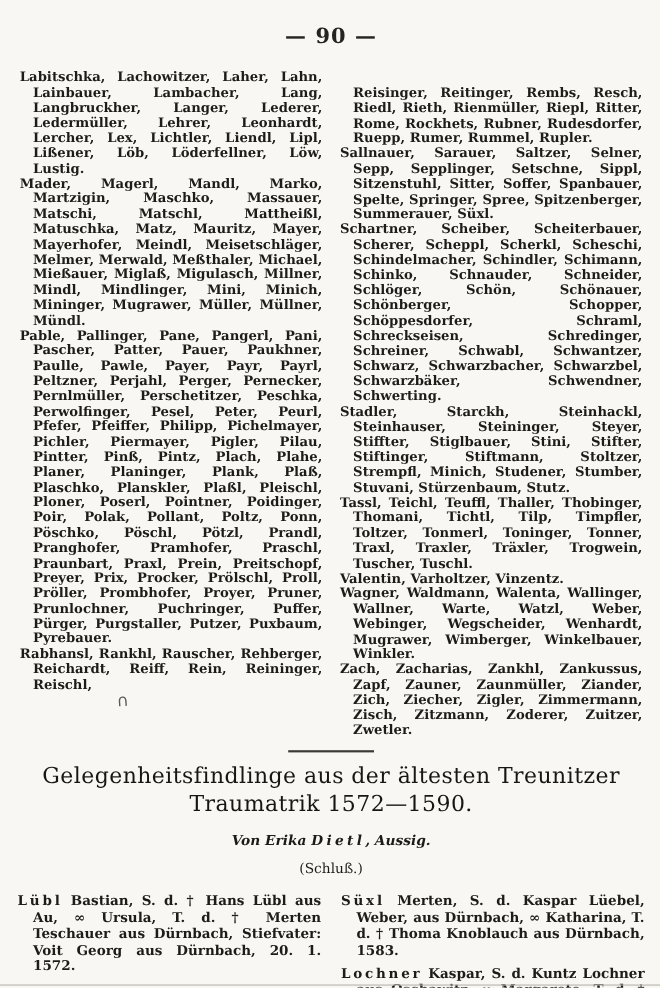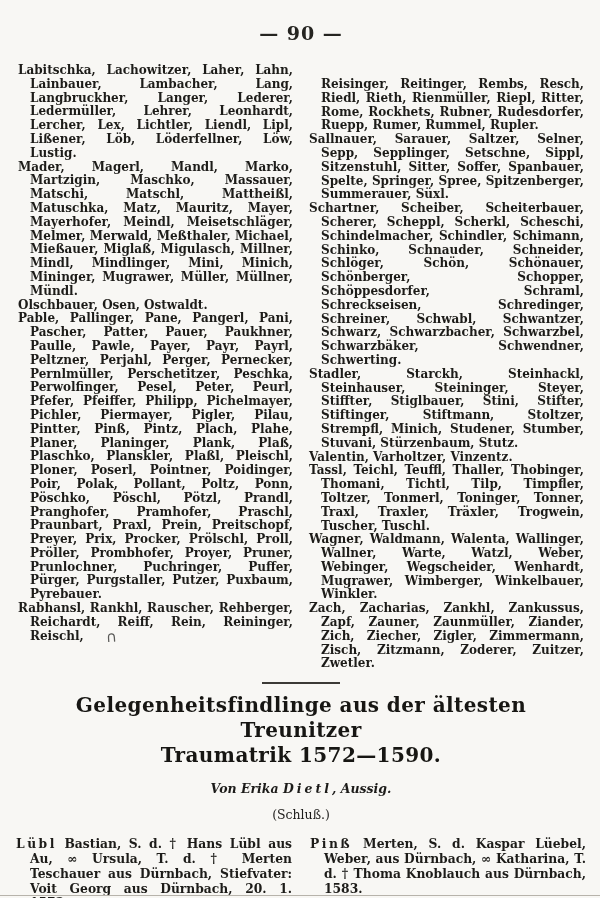--- a/index.html
+++ b/index.html
@@ -101,7 +101,6 @@
     <div class="col">
       <p class="group">Labitschka, Lachowitzer, Laher, Lahn, Lainbauer, Lambacher, Lang, Langbruckher, Langer, Lederer, Ledermüller, Lehrer, Leonhardt, Lercher, Lex, Lichtler, Liendl, Lipl, Lißener, Löb, Löderfellner, Löw, Lustig.</p>
       <p class="group">Mader, Magerl, Mandl, Marko, Martzigin, Maschko, Massauer, Matschi, Matschl, Mattheißl, Matuschka, Matz, Mauritz, Mayer, Mayerhofer, Meindl, Meisetschläger, Melmer, Merwald, Meßthaler, Michael, Mießauer, Miglaß, Migulasch, Millner, Mindl, Mindlinger, Mini, Minich, Mininger, Mugrawer, Müller, Müllner, Mündl.</p>
-      <p class="group">Olschbauer, Osen, Ostwaldt.</p>
       <p class="group">Pable, Pallinger, Pane, Pangerl, Pani, Pascher, Patter, Pauer, Paukhner, Paulle, Pawle, Payer, Payr, Payrl, Peltzner, Perjahl, Perger, Pernecker, Pernlmüller, Perschetitzer, Peschka, Perwolfinger, Pesel, Peter, Peurl, Pfefer, Pfeiffer, Philipp, Pichelmayer, Pichler, Piermayer, Pigler, Pilau, Pintter, Pinß, Pintz, Plach, Plahe, Planer, Planinger, Plank, Plaß, Plaschko, Planskler, Plaßl, Pleischl, Ploner, Poserl, Pointner, Poidinger, Poir, Polak, Pollant, Poltz, Ponn, Pöschko, Pöschl, Pötzl, Prandl, Pranghofer, Pramhofer, Praschl, Praunbart, Praxl, Prein, Preitschopf, Preyer, Prix, Procker, Prölschl, Proll, Pröller, Prombhofer, Proyer, Pruner, Prunlochner, Puchringer, Puffer, Pürger, Purgstaller, Putzer, Puxbaum, Pyrebauer.</p>
       <p class="group">Rabhansl, Rankhl, Rauscher, Rehberger, Reichardt, Reiff, Rein, Reininger, Reischl,</p>
     </div>

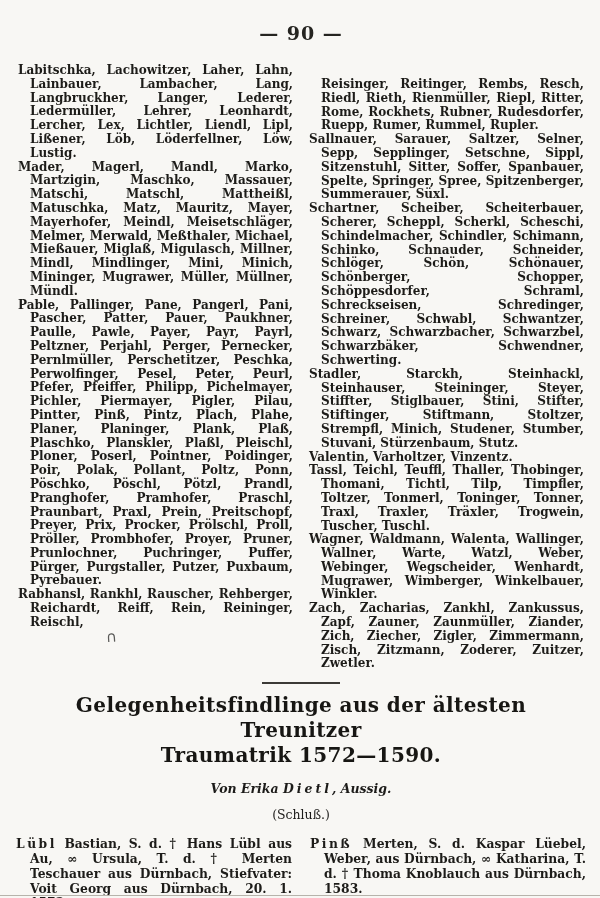--- a/index.html
+++ b/index.html
@@ -109,8 +109,8 @@
       <p class="group">Sallnauer, Sarauer, Saltzer, Selner, Sepp, Sepplinger, Setschne, Sippl, Sitzenstuhl, Sitter, Soffer, Spanbauer, Spelte, Springer, Spree, Spitzenberger, Summerauer, Süxl.</p>
       <p class="group">Schartner, Scheiber, Scheiterbauer, Scherer, Scheppl, Scherkl, Scheschi, Schindelmacher, Schindler, Schimann, Schinko, Schnauder, Schneider, Schlöger, Schön, Schönauer, Schönberger, Schopper, Schöppesdorfer, Schraml, Schreckseisen, Schredinger, Schreiner, Schwabl, Schwantzer, Schwarz, Schwarzbacher, Schwarzbel, Schwarzbäker, Schwendner, Schwerting.</p>
       <p class="group">Stadler, Starckh, Steinhackl, Steinhauser, Steininger, Steyer, Stiffter, Stiglbauer, Stini, Stifter, Stiftinger, Stiftmann, Stoltzer, Strempfl, Minich, Studener, Stumber, Stuvani, Stürzenbaum, Stutz.</p>
+      <p class="group">Tassl, Teichl, Teuffl, Thaller, Thobinger, Thomani, Tichtl, Tilp, Timpfler, Toltzer, Tonmerl, Toninger, Tonner, Traxl, Traxler, Träxler, Trogwein, Tuscher, Tuschl.</p>
       <p class="group">Valentin, Varholtzer, Vinzentz.</p>
-      <p class="group">Tassl, Teichl, Teuffl, Thaller, Thobinger, Thomani, Tichtl, Tilp, Timpfler, Toltzer, Tonmerl, Toninger, Tonner, Traxl, Traxler, Träxler, Trogwein, Tuscher, Tuschl.</p>
       <p class="group">Wagner, Waldmann, Walenta, Wallinger, Wallner, Warte, Watzl, Weber, Webinger, Wegscheider, Wenhardt, Mugrawer, Wimberger, Winkelbauer, Winkler.</p>
       <p class="group">Zach, Zacharias, Zankhl, Zankussus, Zapf, Zauner, Zaunmüller, Ziander, Zich, Ziecher, Zigler, Zimmermann, Zisch, Zitzmann, Zoderer, Zuitzer, Zwetler.</p>
     </div>

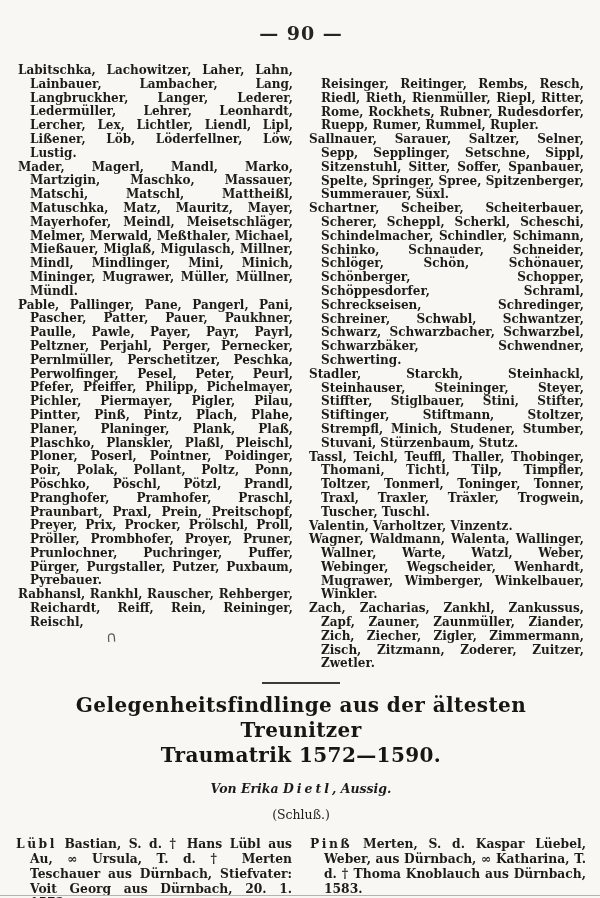--- a/index.html
+++ b/index.html
@@ -42,7 +42,7 @@
     text-align:center;
     font-size:20px;
     line-height:25px;
-    font-weight:bold;
+    font-weight:normal;
     letter-spacing:0.4px;
     margin:6px 10px 0 10px;
     color:#171613;

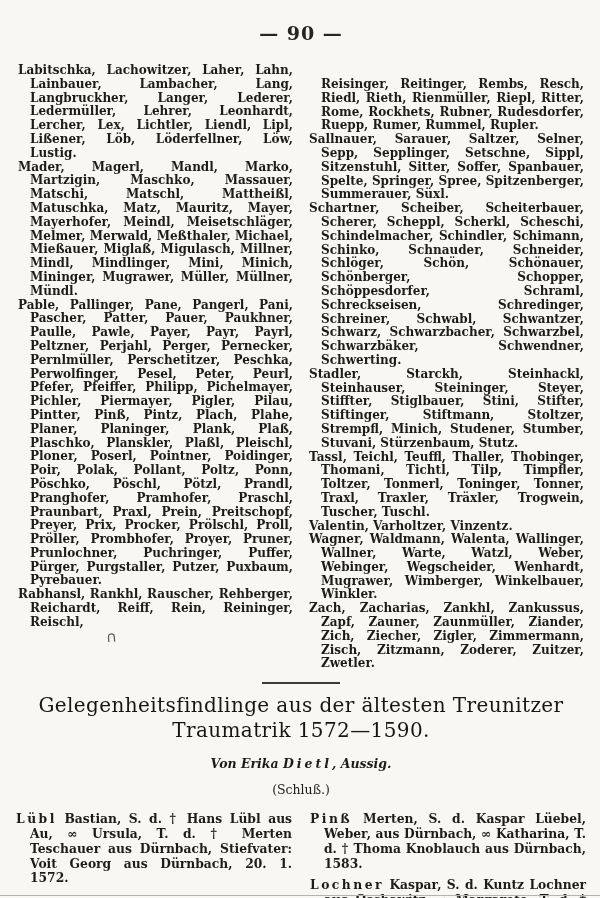--- a/index.html
+++ b/index.html
@@ -133,7 +133,7 @@
 
     </div>
     <div class="entrycol">
-      <p class="entry"><span class="head">Pinß</span><span> Merten, S. d. Kaspar Lüebel, Weber, aus Dürnbach, ∞ Katharina, T. d. † Thoma Knoblauch aus Dürnbach, 1583.</span></p>
+      <p class="entry"><span class="head">Süxl</span><span> Merten, S. d. Kaspar Lüebel, Weber, aus Dürnbach, ∞ Katharina, T. d. † Thoma Knoblauch aus Dürnbach, 1583.</span></p>
       <p class="entry"><span class="head">Lochner</span><span> Kaspar, S. d. Kuntz Lochner aus Oschawitz, ∞ Margarete, T. d. † Erhard Hammerschmied aus Treunitz, 29. 10. 1583.</span></p>
 
     </div>

